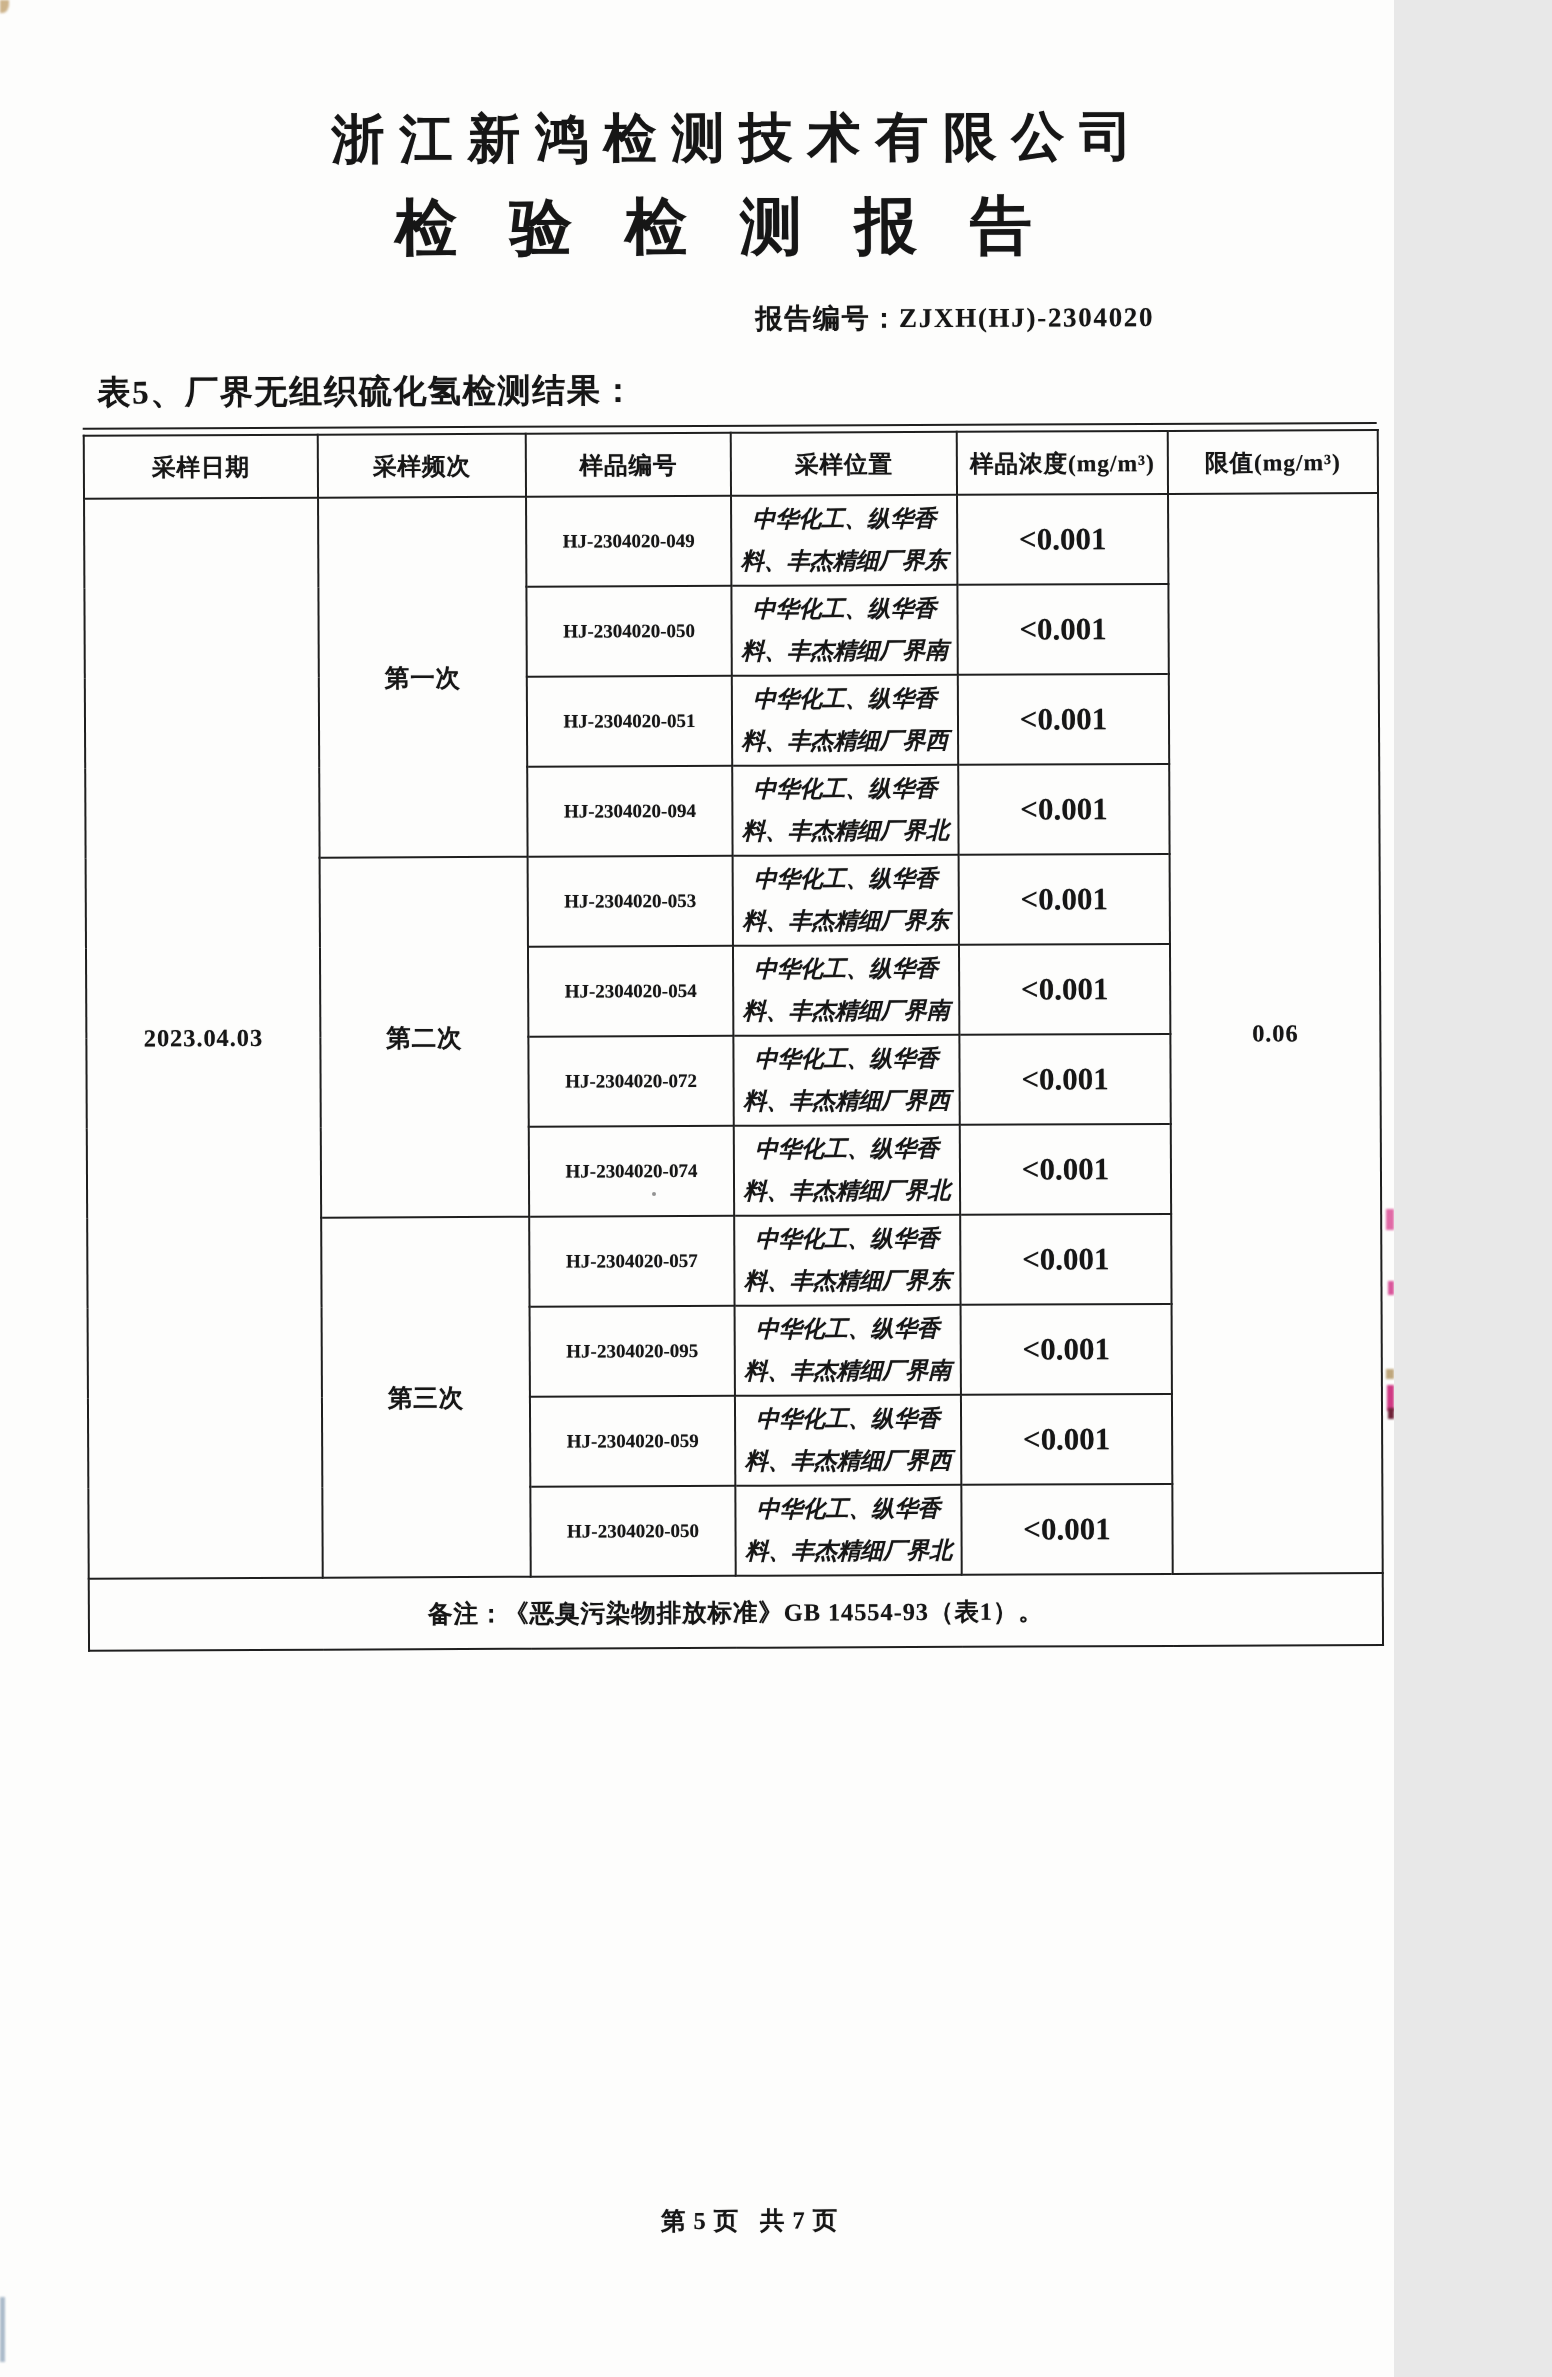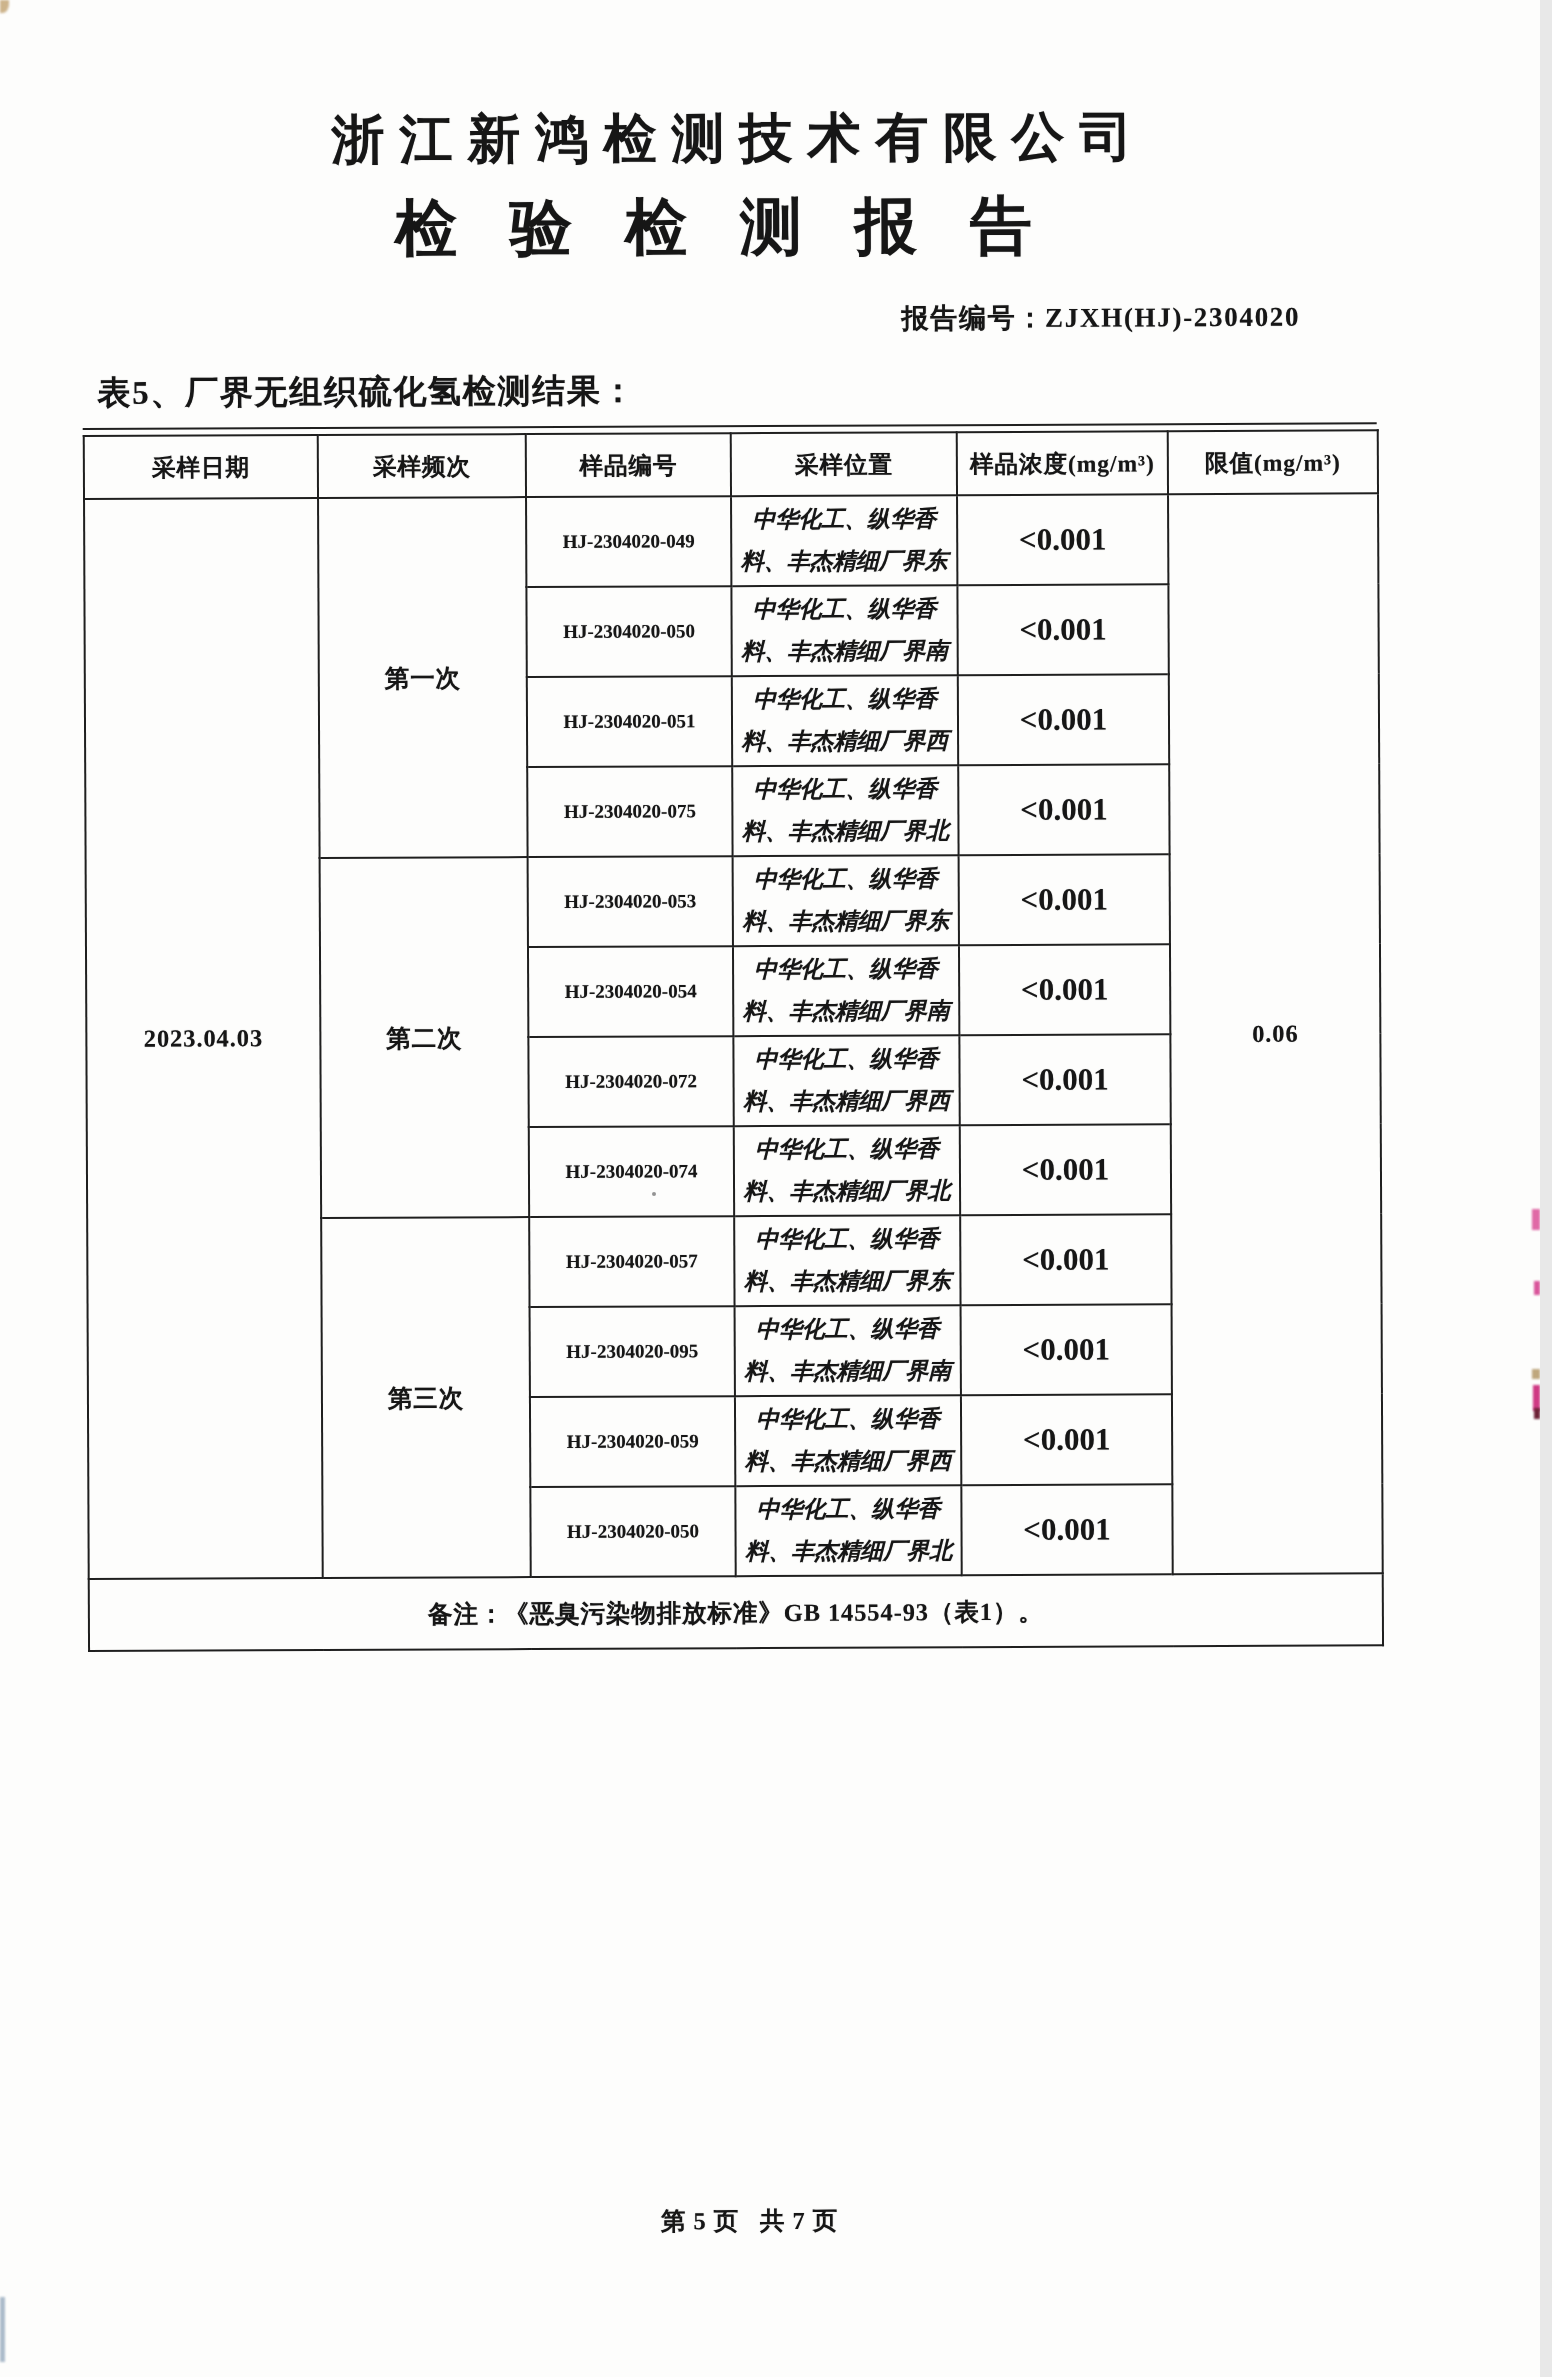--- a/index.html
+++ b/index.html
@@ -9,7 +9,7 @@
   }
   .page {
     position: relative;
-    width: 1540px;
+    width: 1394px;
     height: 2377px;
     background: #fdfdfc;
     overflow: hidden;

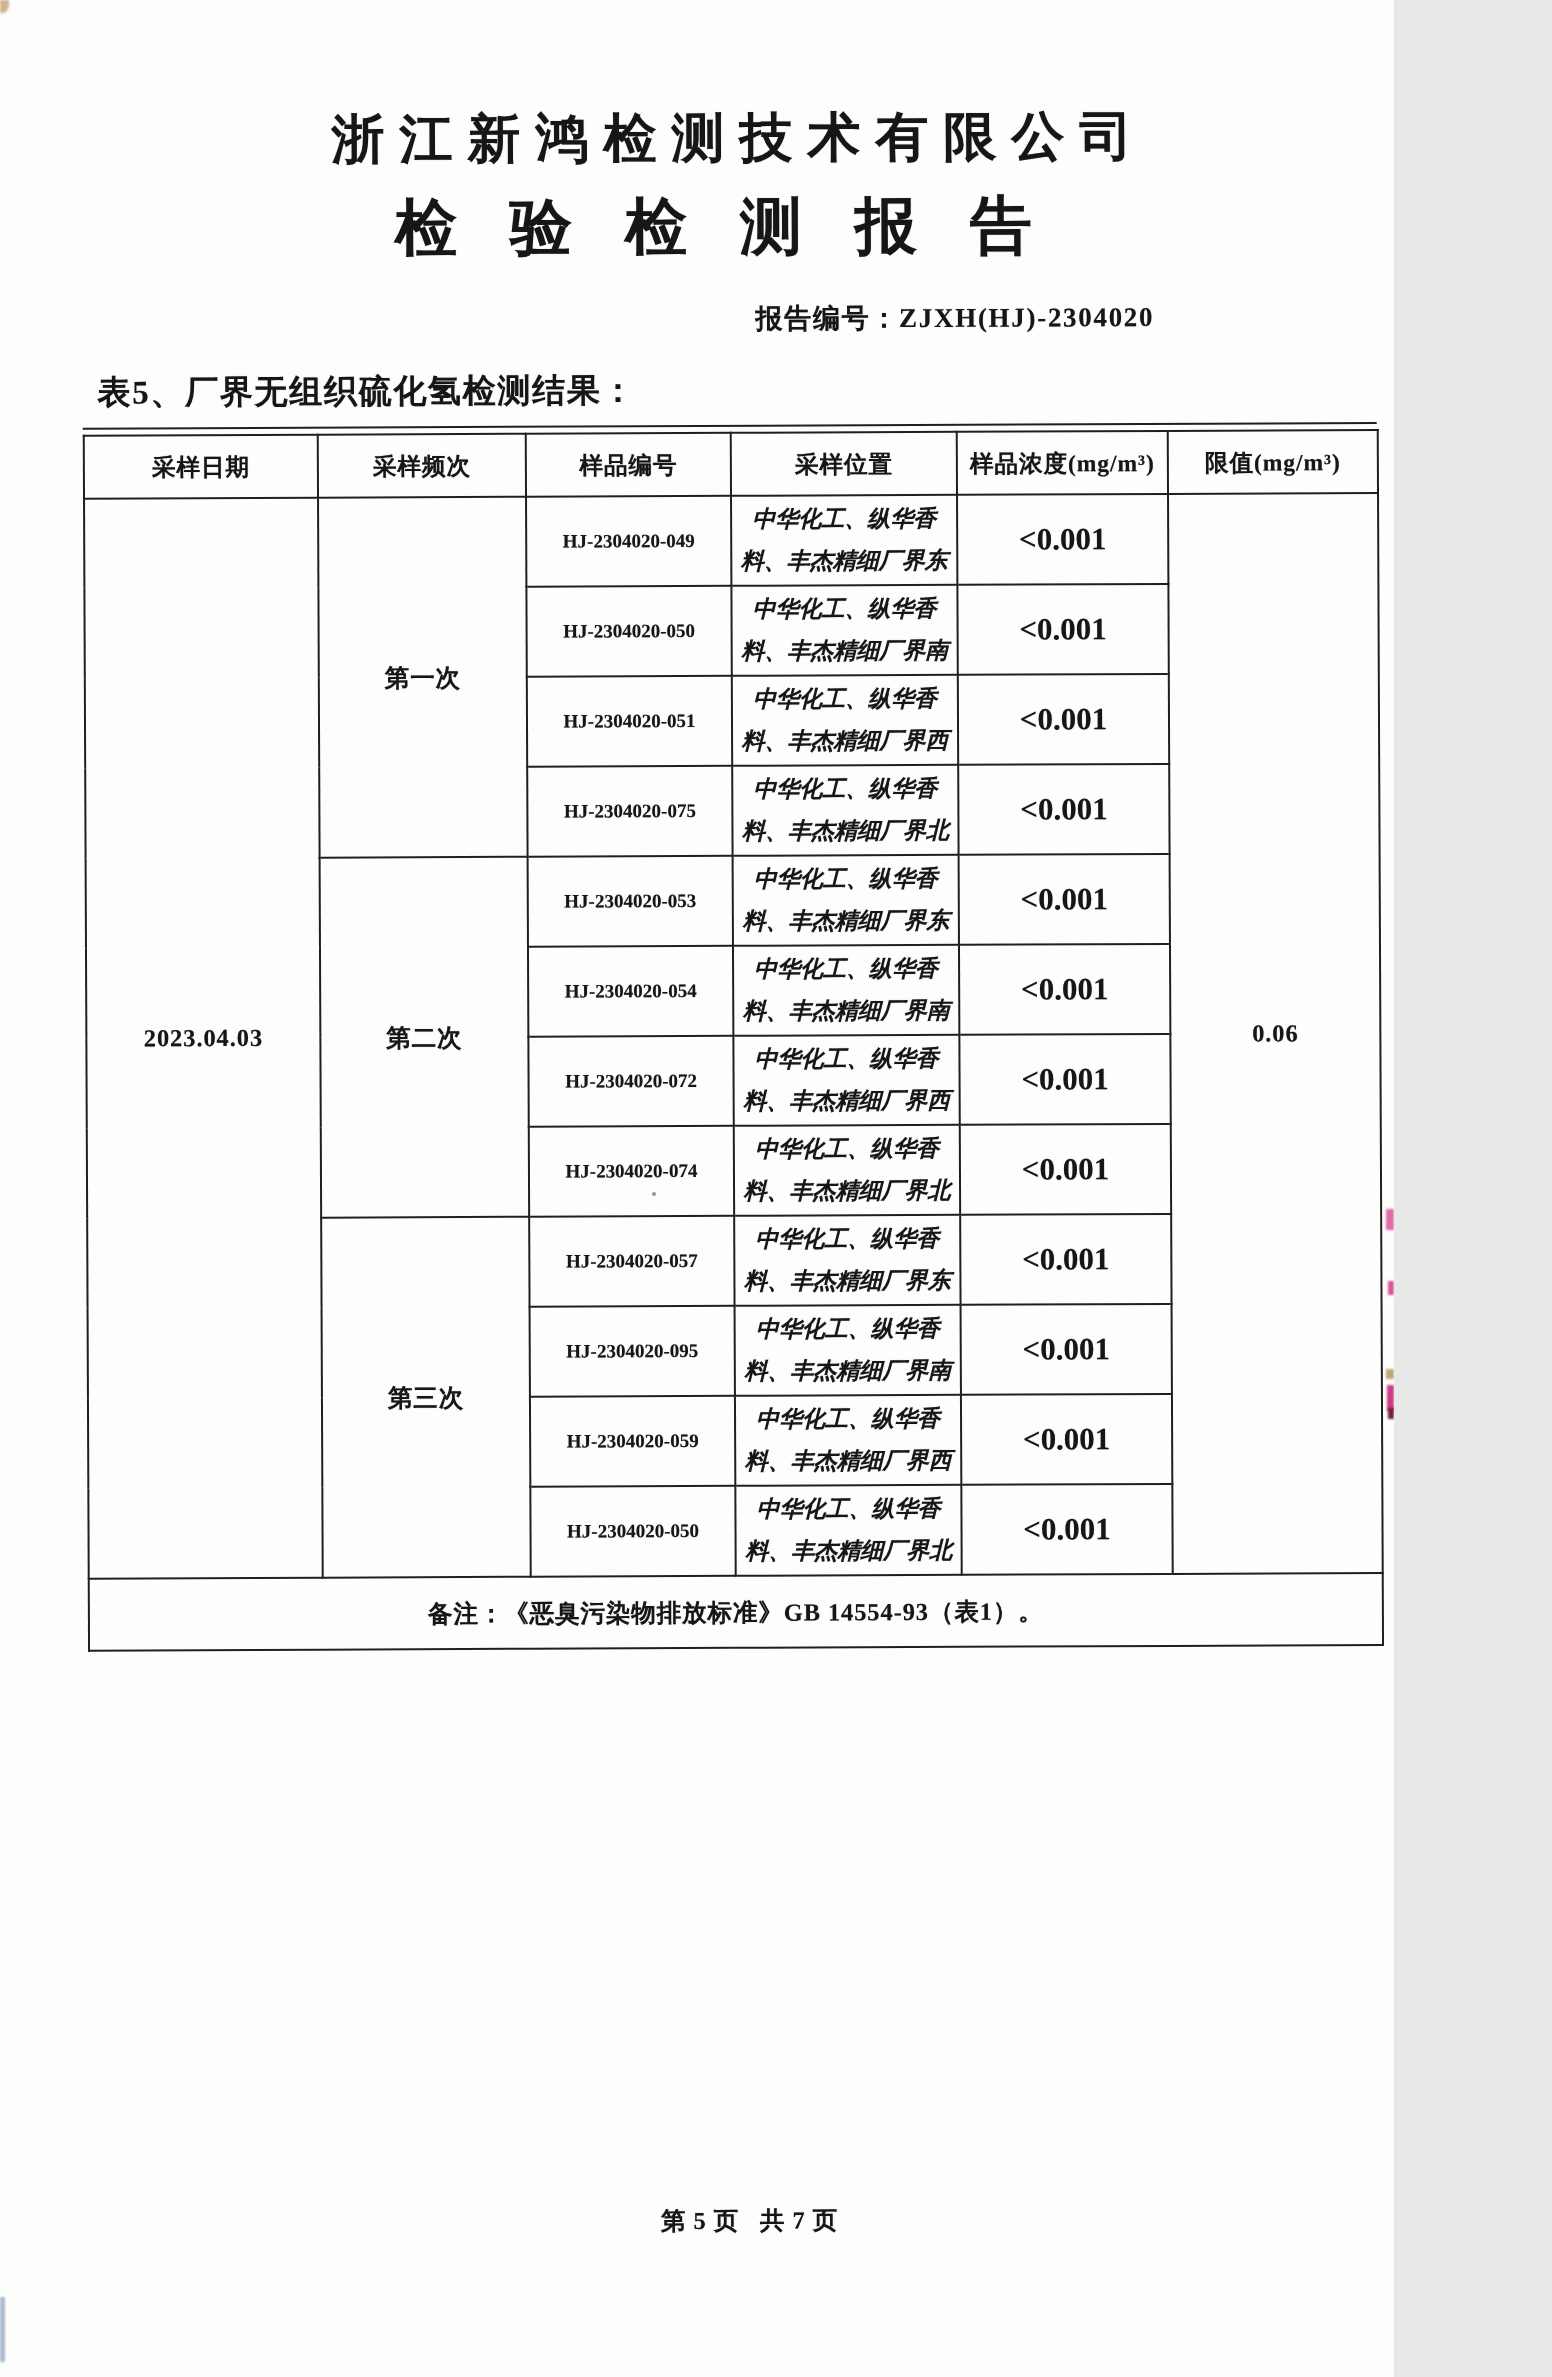--- a/index.html
+++ b/index.html
@@ -206,7 +206,7 @@
             <td class="val-cell">&lt;0.001</td>
           </tr>
           <tr class="data-row">
-            <td class="no-cell">HJ-2304020-075</td>
+            <td class="no-cell">HJ-2304020-094</td>
             <td class="loc-cell">中华化工、纵华香料、丰杰精细厂界北</td>
             <td class="val-cell">&lt;0.001</td>
           </tr>

